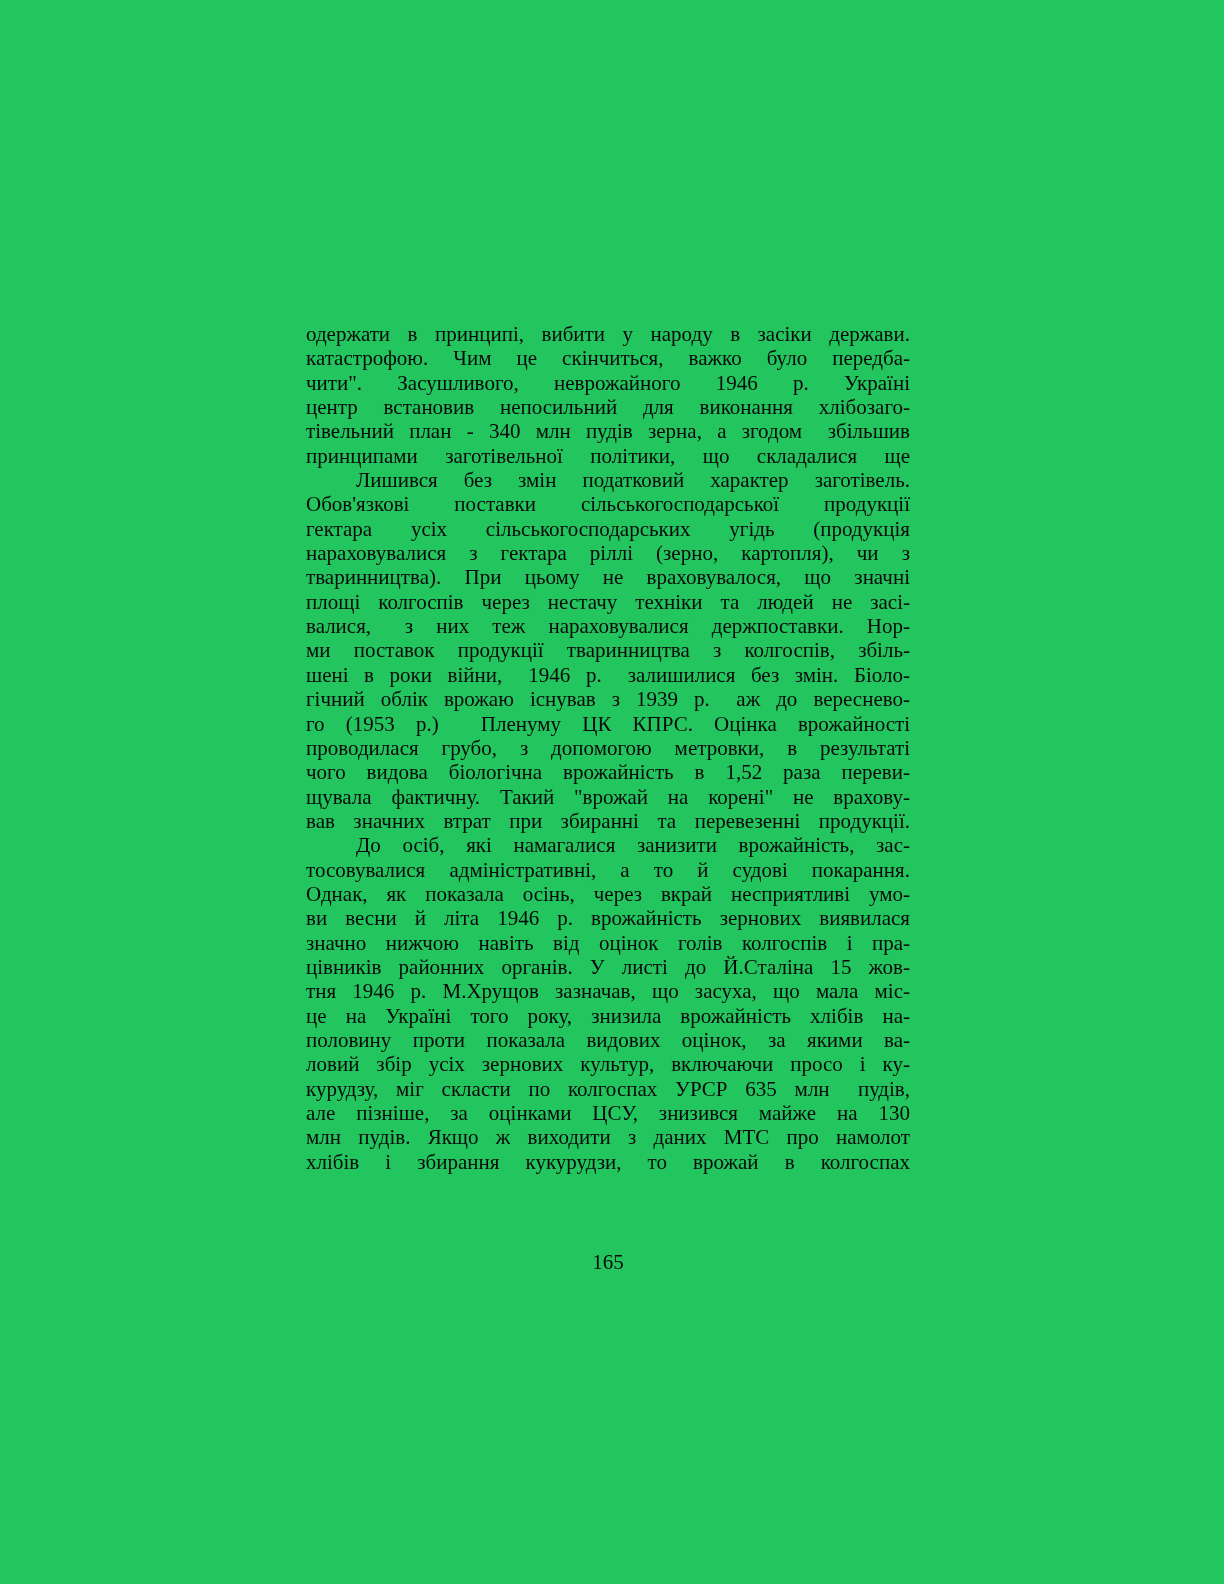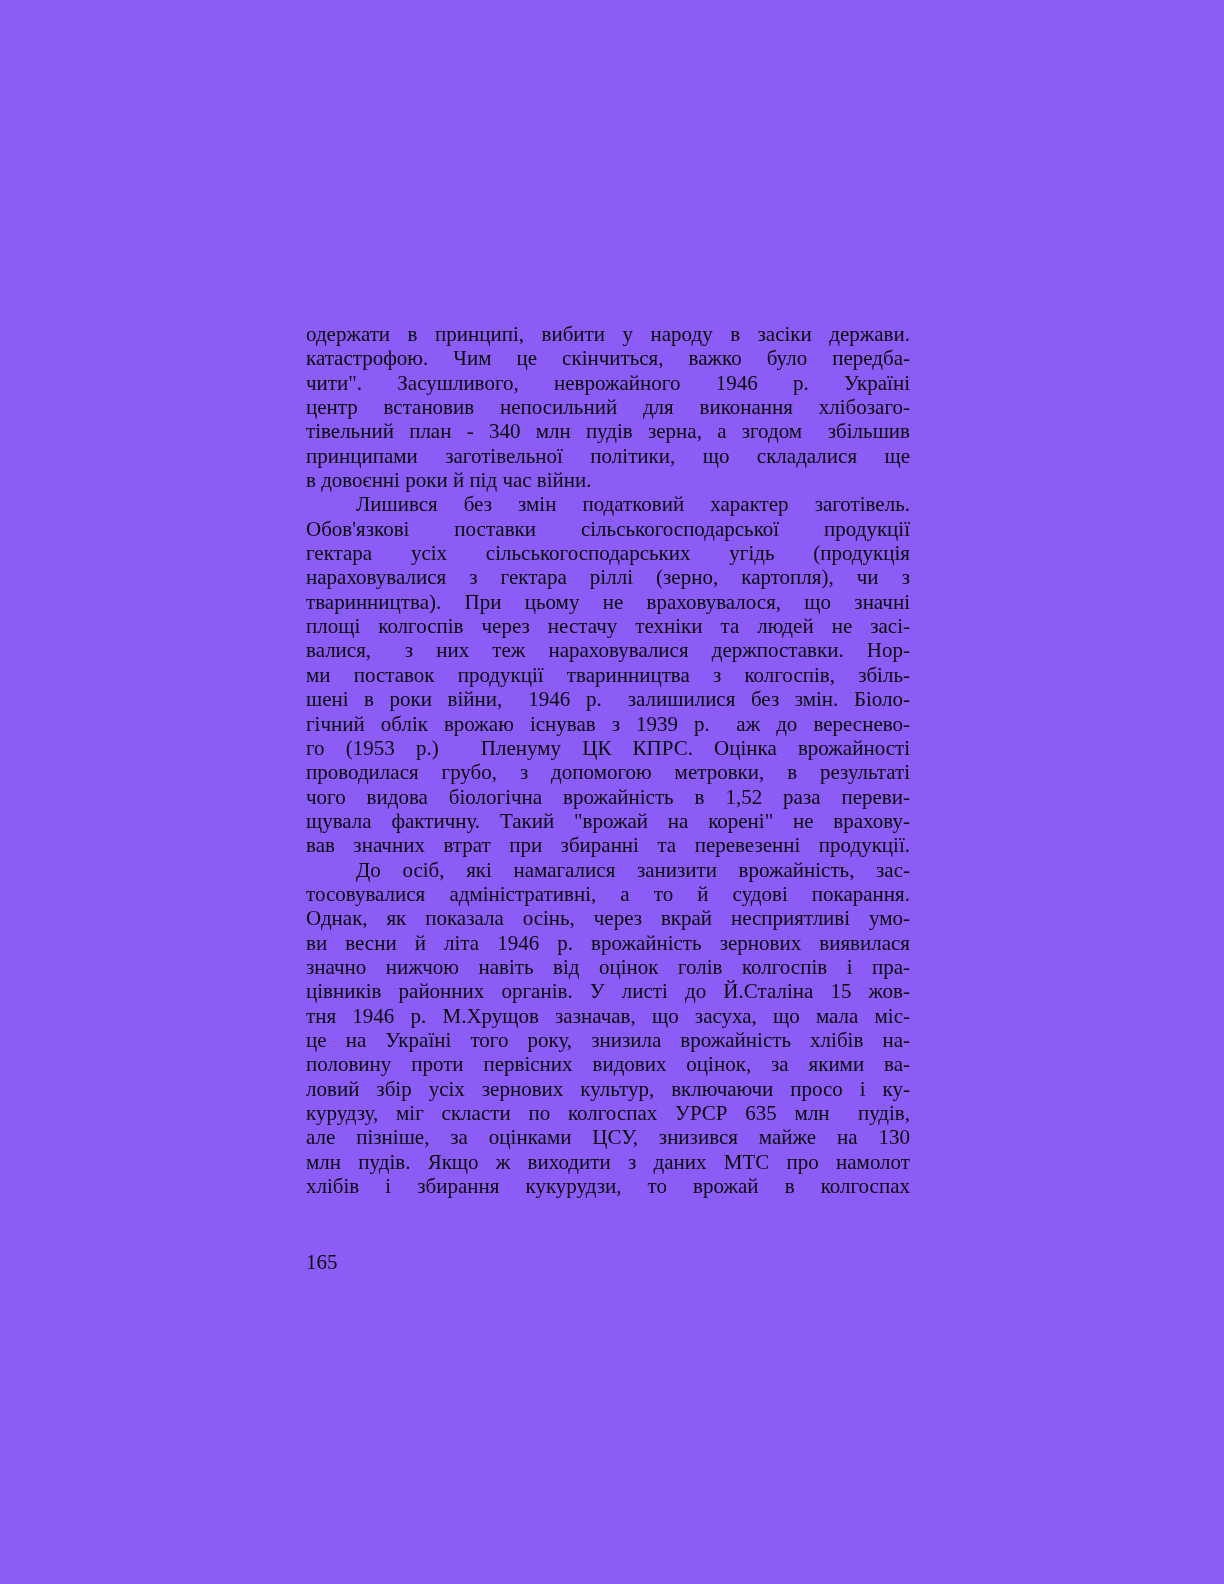--- a/index.html
+++ b/index.html
@@ -11,7 +11,7 @@
     position: relative;
     width: 1224px;
     height: 1584px;
-    background: #8b5cf6;
+    background: #22c55e;
     overflow: hidden;
     font-family: "Liberation Serif", "DejaVu Serif", serif;
     color: #0a0a0a;

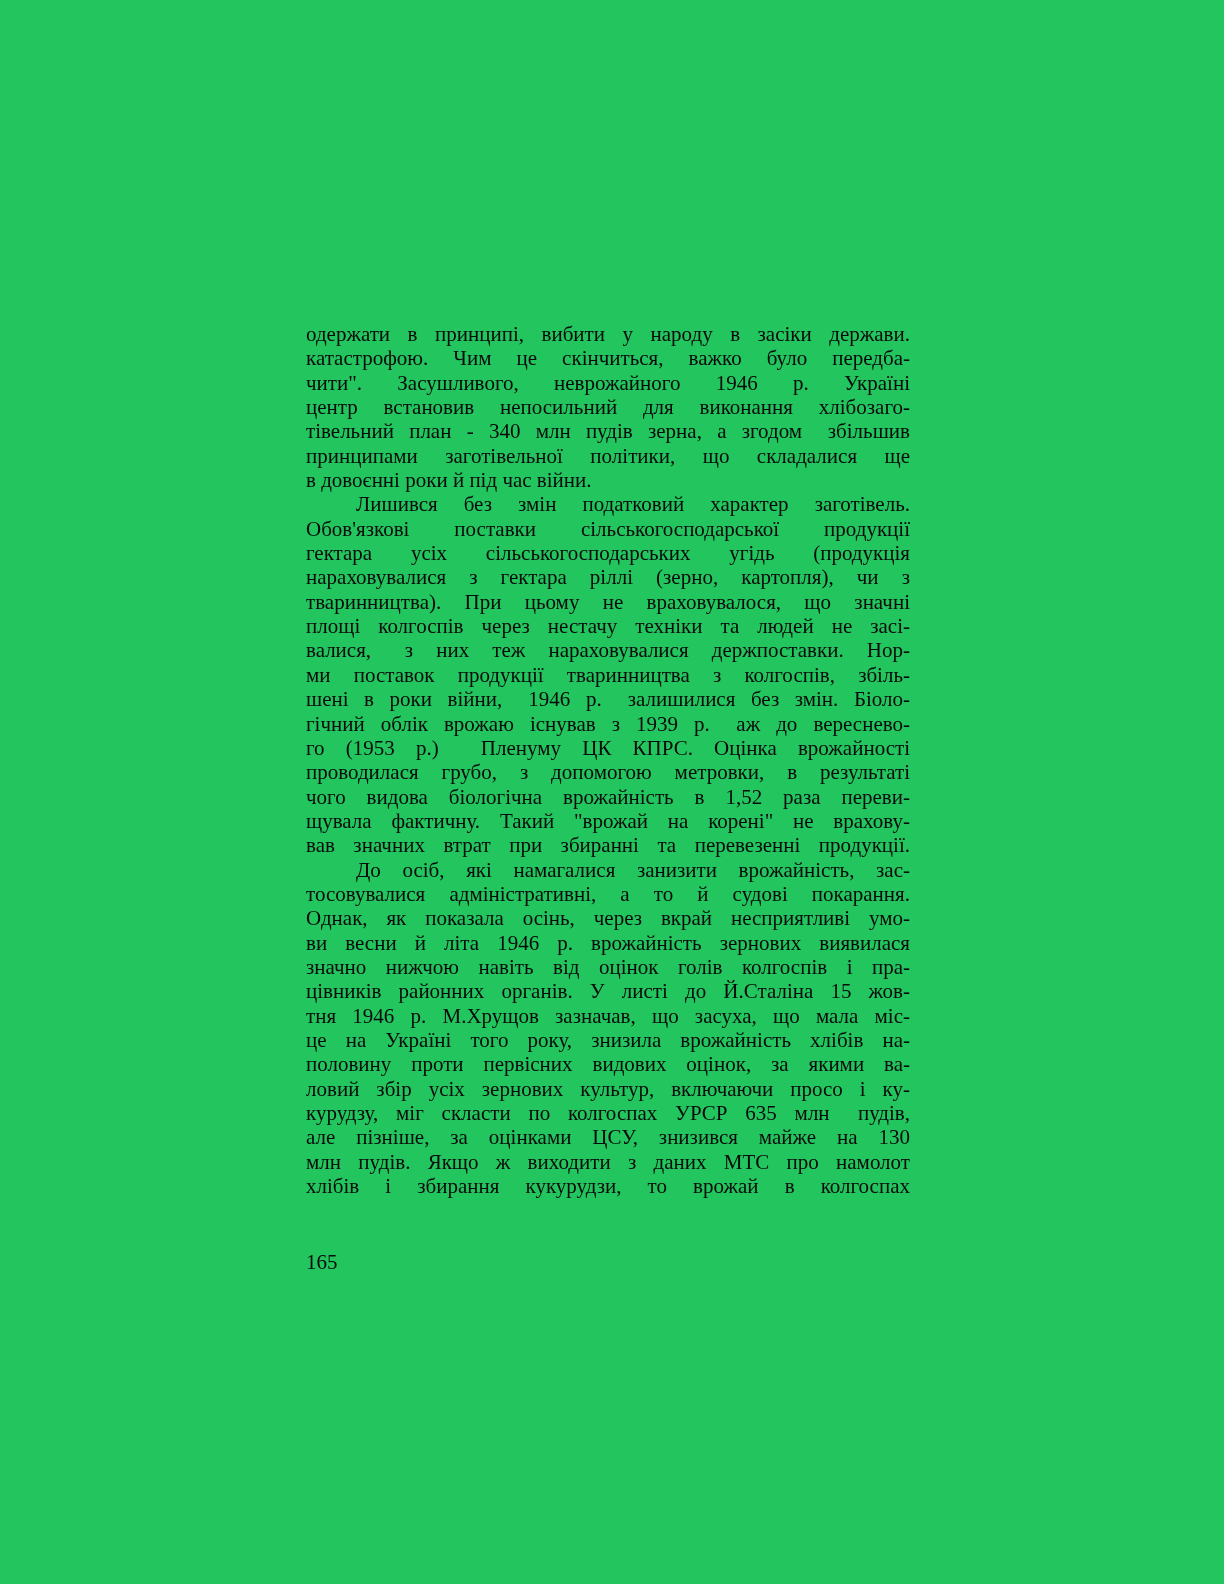--- a/index.html
+++ b/index.html
@@ -63,7 +63,6 @@
         <div class="line">центр встановив непосильний для виконання хлібозаго-</div>
         <div class="line">тівельний план - 340 млн пудів зерна, а згодом  збільшив</div>
         <div class="line">принципами заготівельної політики, що складалися ще</div>
-        <div class="line no-justify">в довоєнні роки й під час війни.</div>
       </div>
       <div class="paragraph">
         <div class="line indent">Лишився без змін податковий характер заготівель.</div>

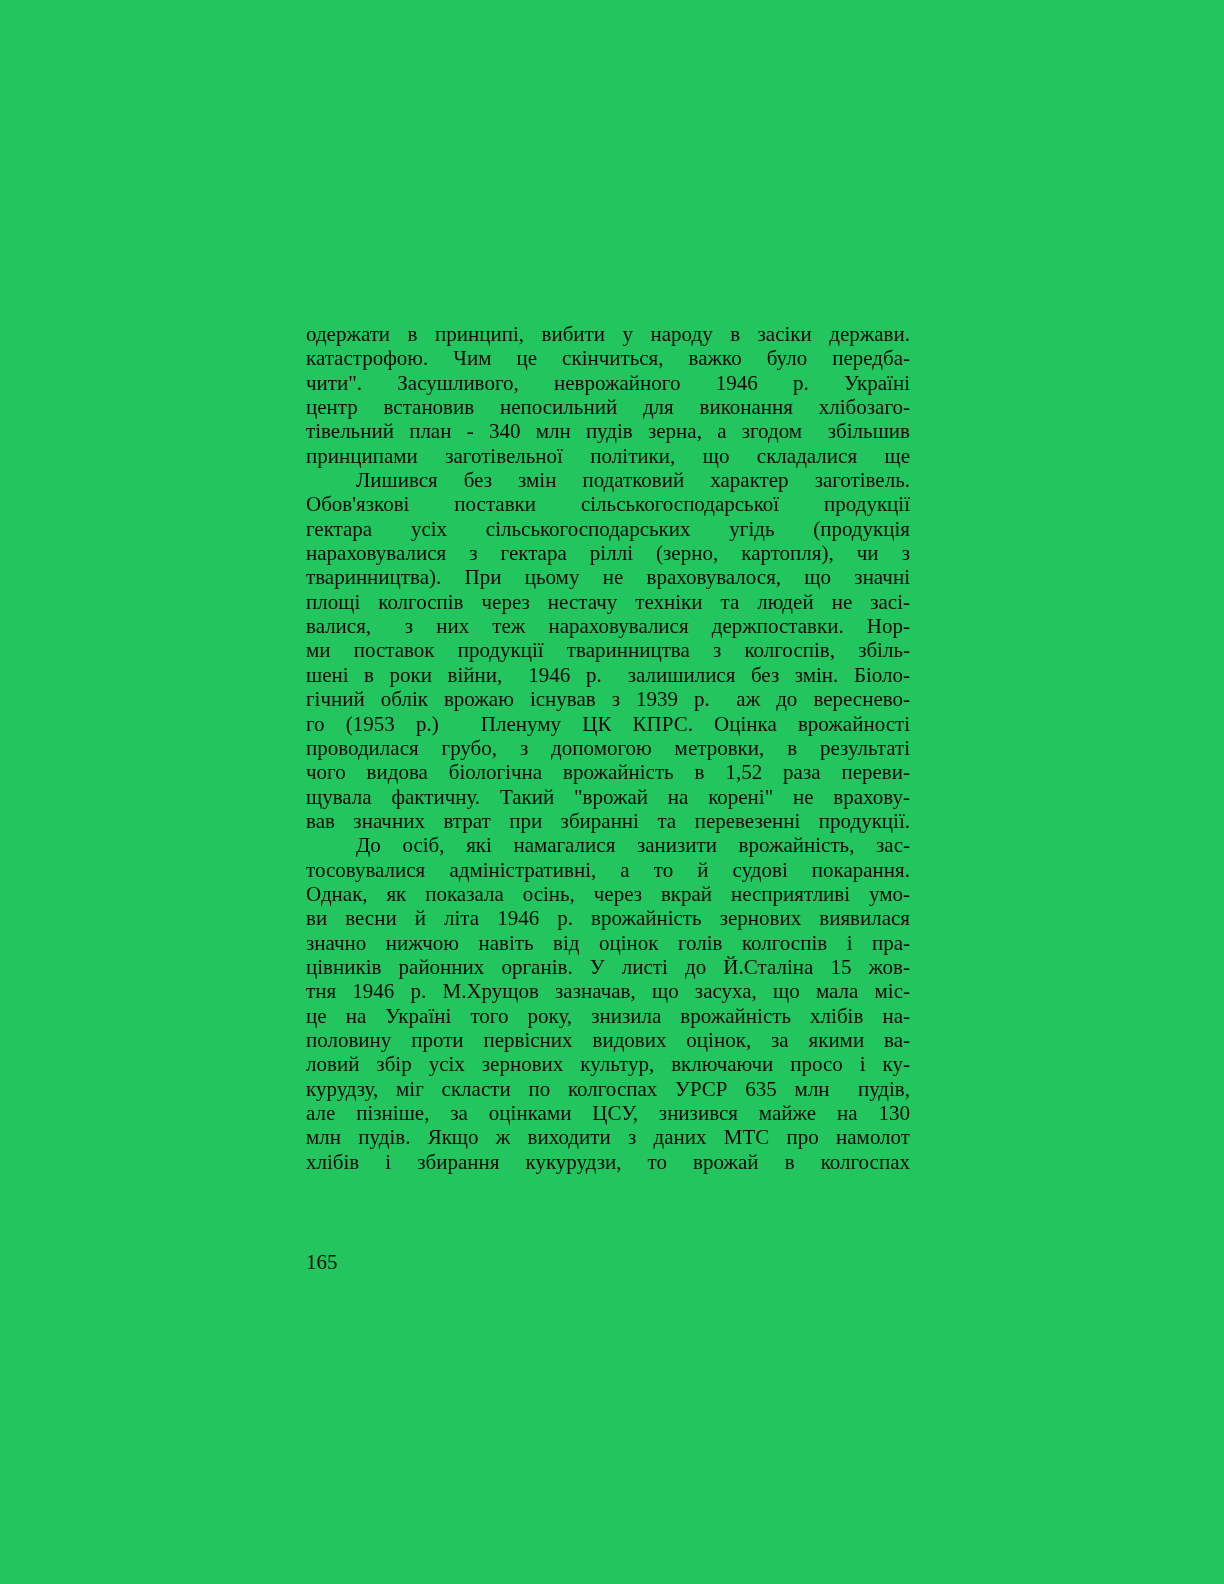--- a/index.html
+++ b/index.html
@@ -90,7 +90,7 @@
         <div class="line">цівників районних органів. У листі до Й.Сталіна 15 жов-</div>
         <div class="line">тня 1946 р. М.Хрущов зазначав, що засуха, що мала міс-</div>
         <div class="line">це на Україні того року, знизила врожайність хлібів на-</div>
-        <div class="line">половину проти первісних видових оцінок, за якими ва-</div>
+        <div class="line">половину проти показала видових оцінок, за якими ва-</div>
         <div class="line">ловий збір усіх зернових культур, включаючи просо і ку-</div>
         <div class="line">курудзу, міг скласти по колгоспах УРСР 635 млн  пудів,</div>
         <div class="line">але пізніше, за оцінками ЦСУ, знизився майже на 130</div>

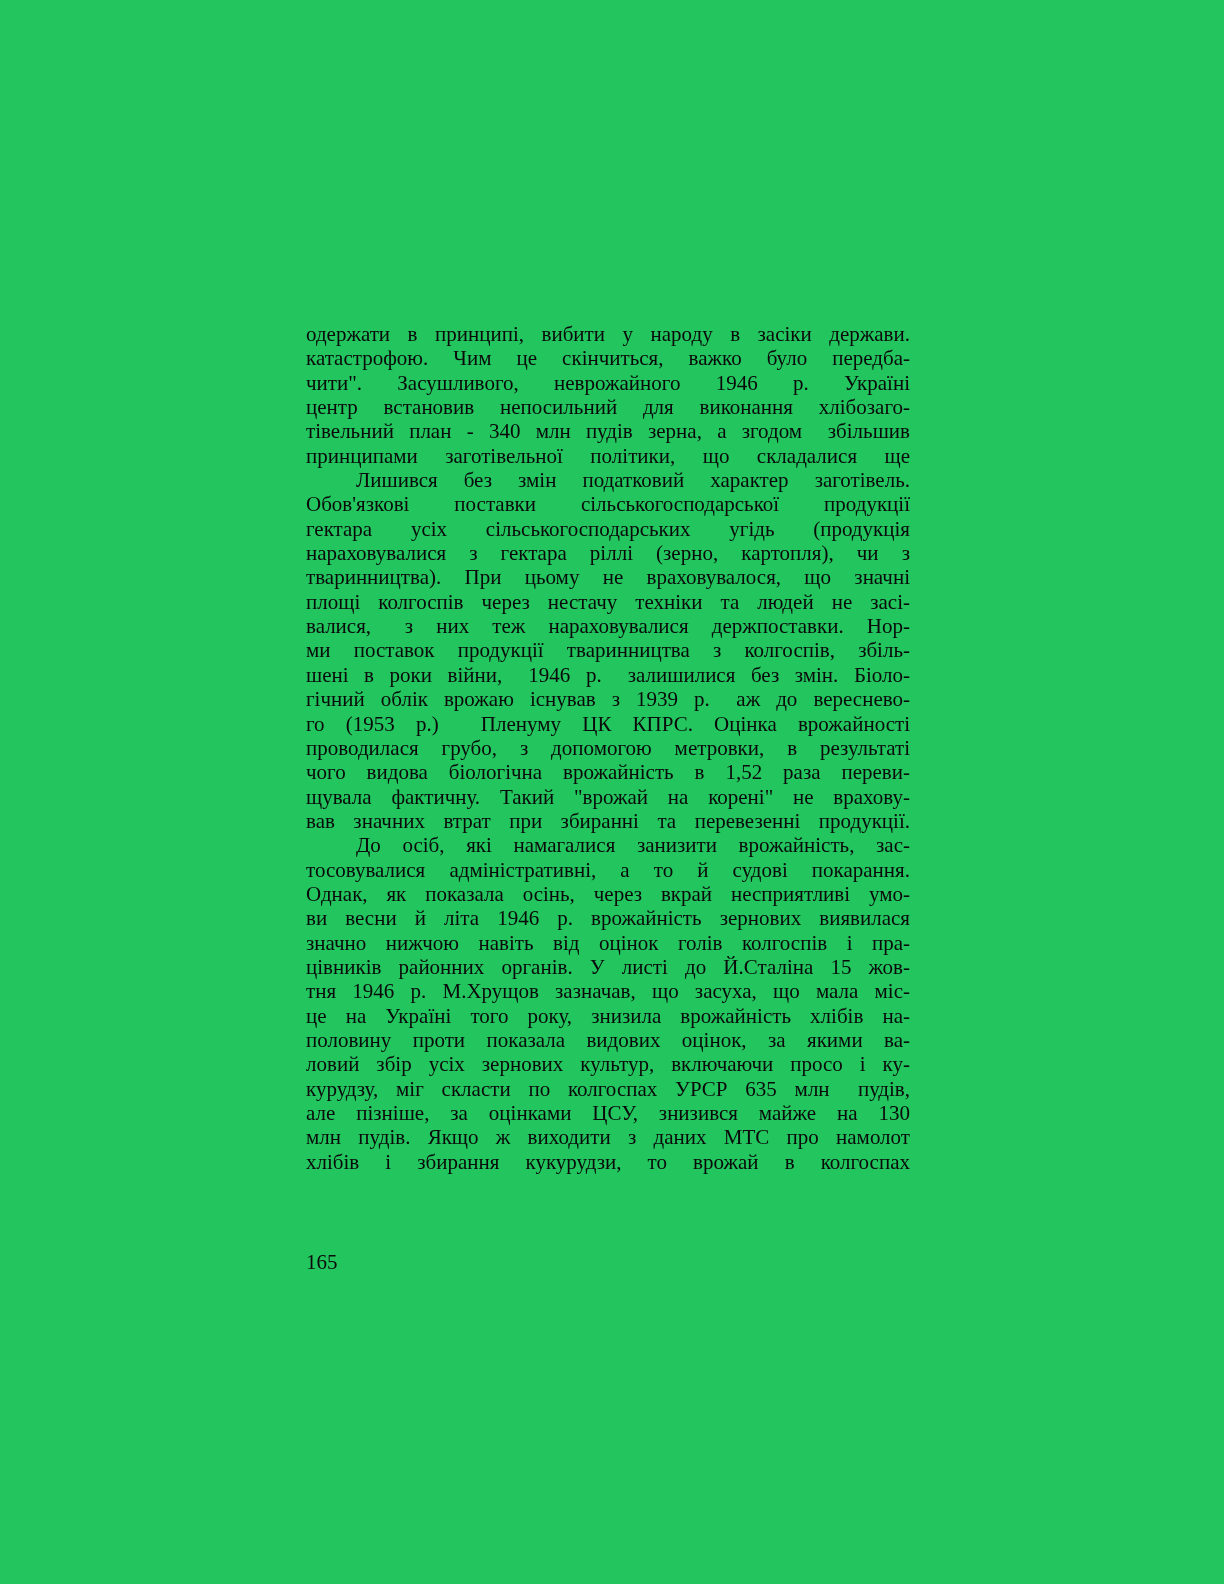--- a/index.html
+++ b/index.html
@@ -47,6 +47,7 @@
     left: 306px;
     top: 1250px;
     width: 604px;
+    text-align: center;
     font-size: 21px;
     line-height: 24.35px;
   }

